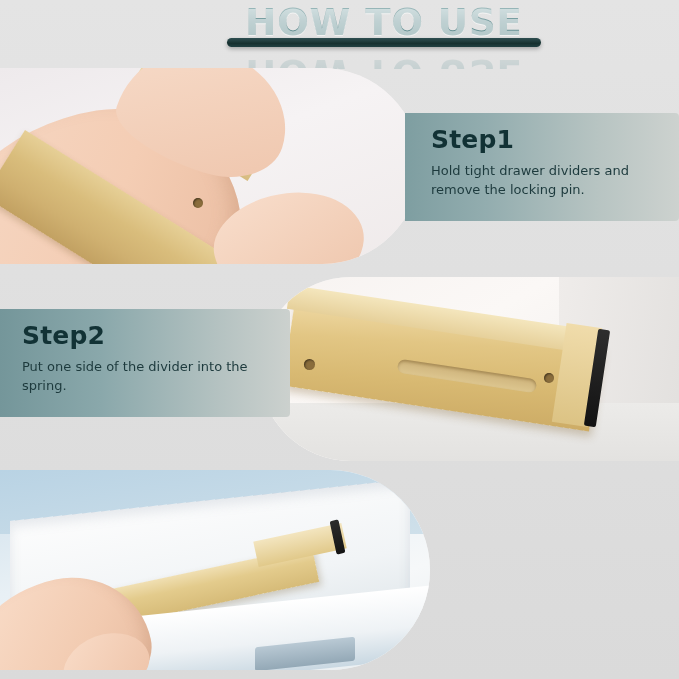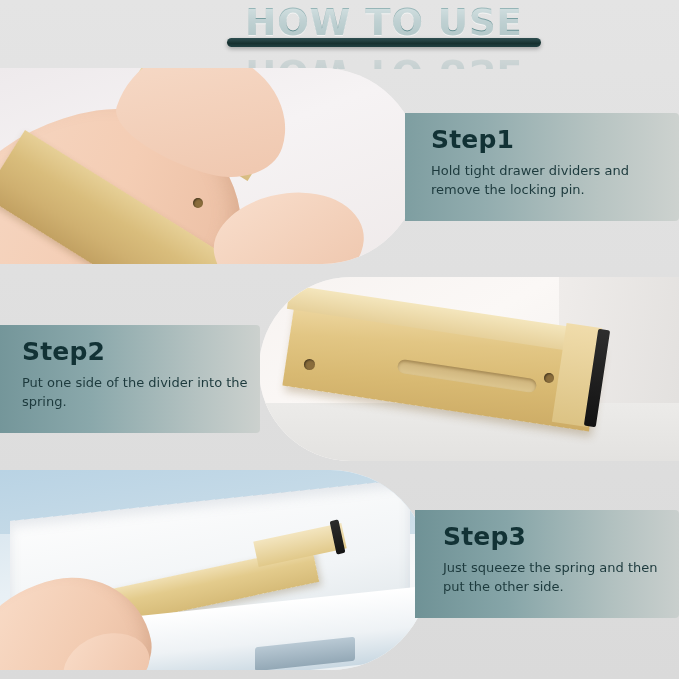--- a/index.html
+++ b/index.html
@@ -64,7 +64,7 @@
   .b1 { left:405px; top:45px; width:274px;
         background:linear-gradient(90deg,#7e9ea1 0%,#93adaf 30%,#b7c4c2 70%,#cdd2cf 100%);
         border-radius:0 4px 4px 0; padding-left:26px; }
-  .b2 { left:0; top:48px; width:260px;
+  .b2 { left:0; top:32px; width:290px;
         background:linear-gradient(90deg,#74969a 0%,#8aa8ab 35%,#b4c2c1 75%,#ccd1ce 100%);
         border-radius:0 4px 4px 0; padding-left:22px; }
   .b3 { left:415px; top:40px; width:264px;

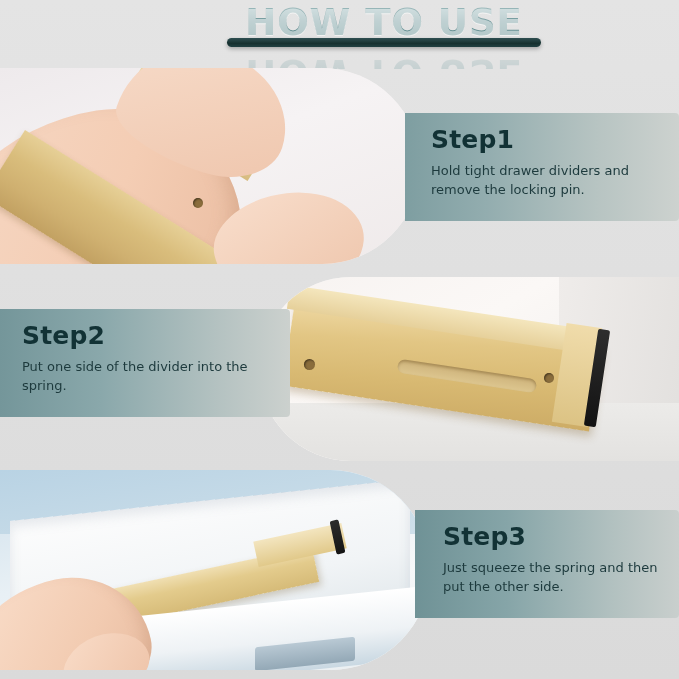--- a/index.html
+++ b/index.html
@@ -275,10 +275,6 @@
         <div class="hand3b"></div>
       </div>
     </div>
-    <div class="band b3">
-      <div class="step-title">Step3</div>
-      <div class="step-body">Just squeeze the spring and then put the other side.</div>
-    </div>
   </div>
 
 </div>

